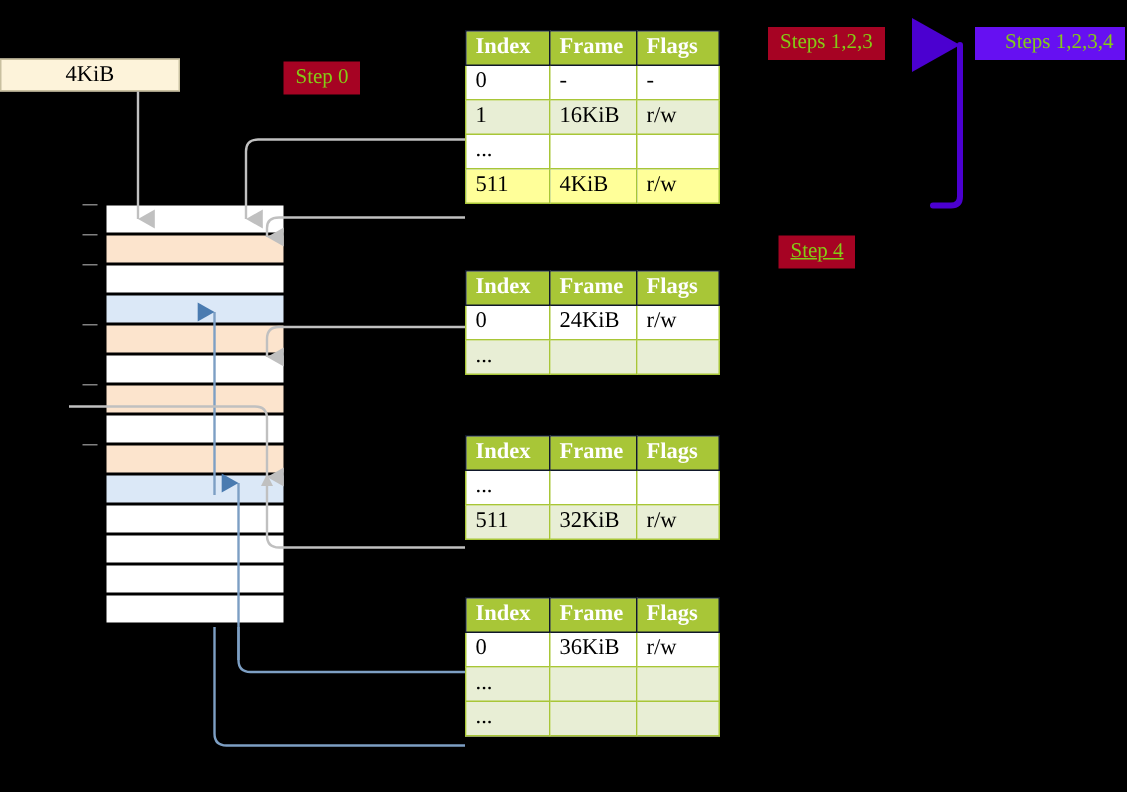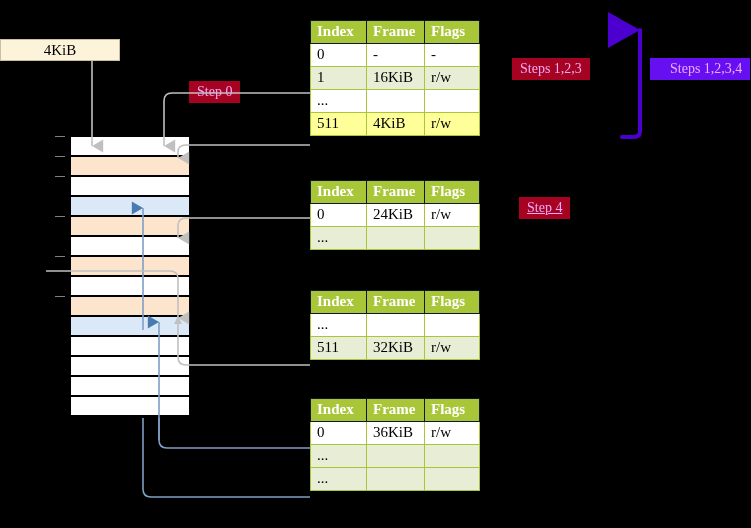--- a/index.html
+++ b/index.html
@@ -35,13 +35,12 @@
   
   .badge {
     position: absolute;
-    color: #f0abfc;
+    color: #84cc16;
     font-size: 14px;
     line-height: 19px;
     padding: 1px 8px 2px 8px;
     white-space: nowrap;
     box-sizing: border-box;
-    margin-top: 40px;
   }
   .badge-red { background: #a60323; }
   .badge-blue { background: #6610f2; }

